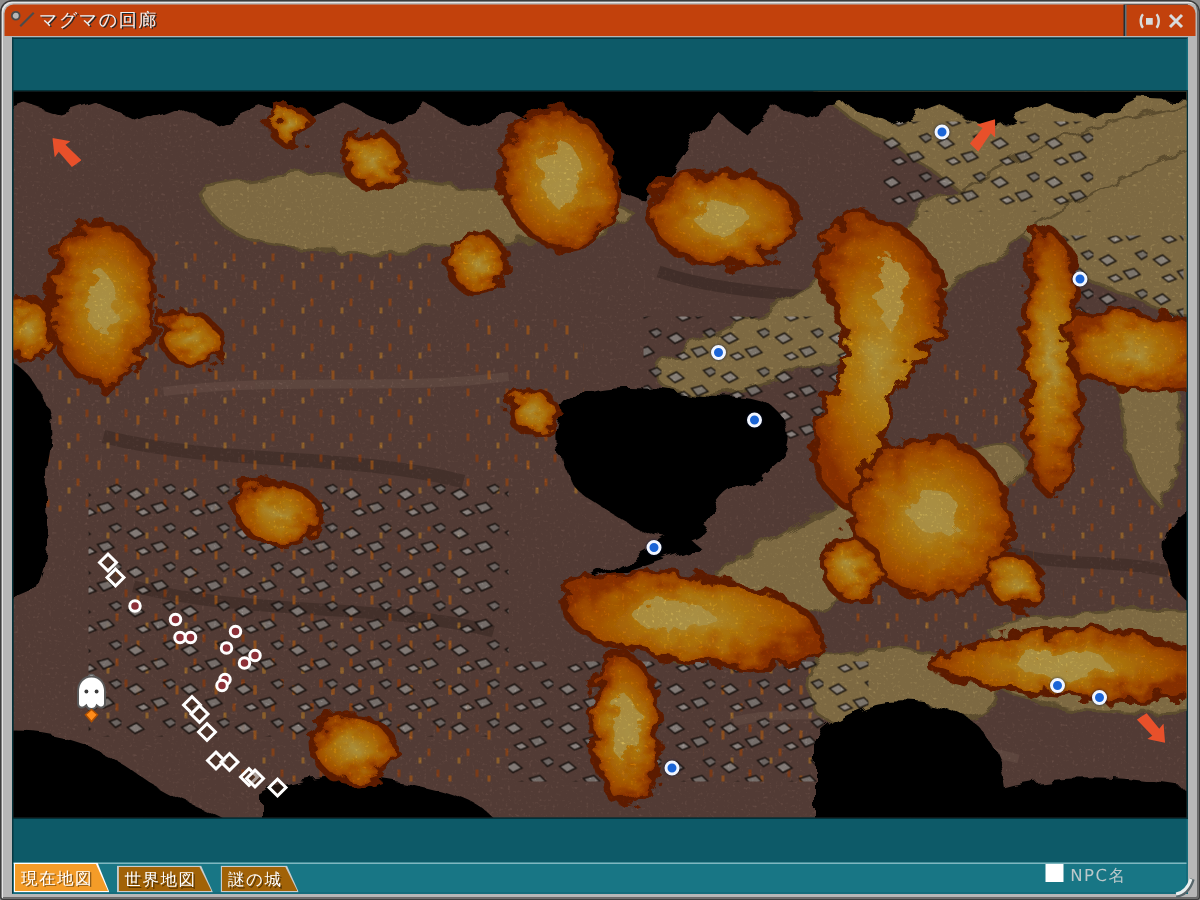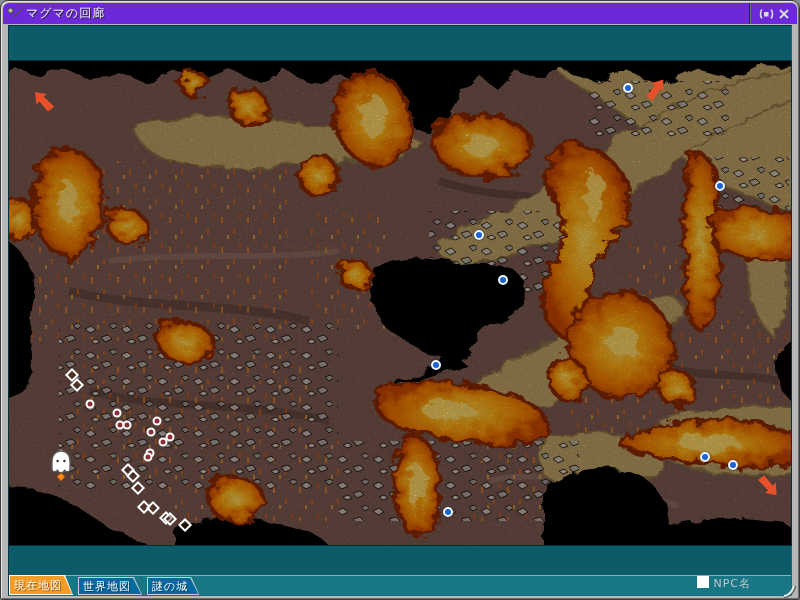--- a/index.html
+++ b/index.html
@@ -10,7 +10,7 @@
     background:#b7b7b7;border:1px solid #3c3c3c;border-radius:8px 8px 2px 2px;
     box-shadow:inset 1px 1px 0 #e6e6e6, inset -1px -1px 0 #6a6a6a;}
   .titlebar{position:absolute;left:2px;top:2px;right:2px;height:21px;
-    background:#6d28d9;border-radius:6px 6px 0 0;display:flex;align-items:center;
+    background:#c2410c;border-radius:6px 6px 0 0;display:flex;align-items:center;
     color:#fff;}
   .tag-icon{margin-left:3px;width:18px;height:15px;flex:0 0 auto;}
   .title-text{font-size:12px;letter-spacing:1px;margin-left:2px;color:#f2f2f2;

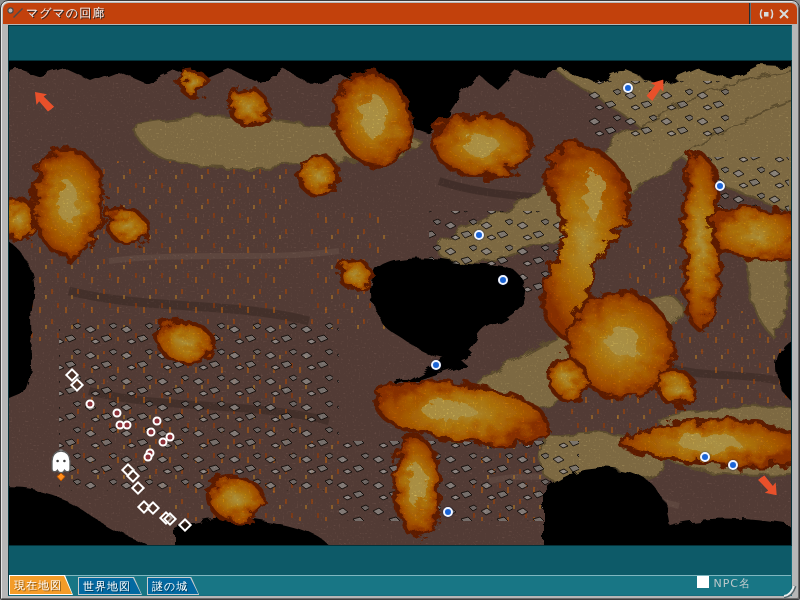--- a/index.html
+++ b/index.html
@@ -49,7 +49,7 @@
     clip-path:polygon(0 0,calc(100% - 8px) 0,100% 100%,0 100%);background:#c9cdcd;}
   .tab-inner{height:100%;display:flex;align-items:center;padding:0 10px 0 4px;
     clip-path:polygon(0 0,calc(100% - 8px) 0,100% 100%,0 100%);
-    background:#0369a1;color:#fff;font-size:11px;letter-spacing:1px;white-space:nowrap;
+    background:#a16207;color:#fff;font-size:11px;letter-spacing:1px;white-space:nowrap;
     text-shadow:1px 1px 0 rgba(0,0,0,.45);}
   .tab.active{background:#fff;height:18px;text-align:center;}
   .tab.active .tab-inner{background:#f49c28;}

